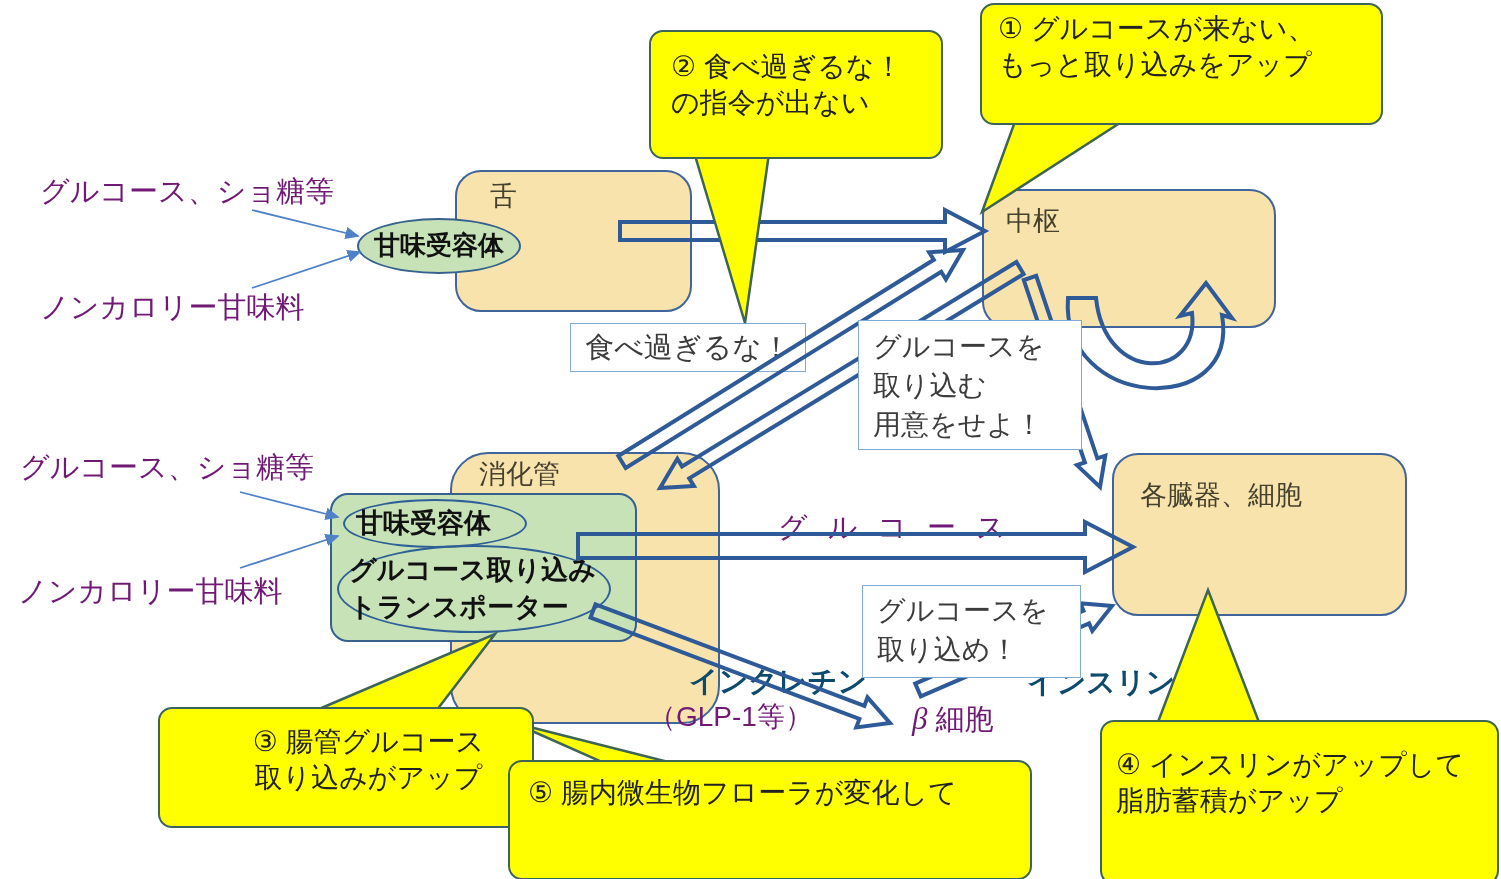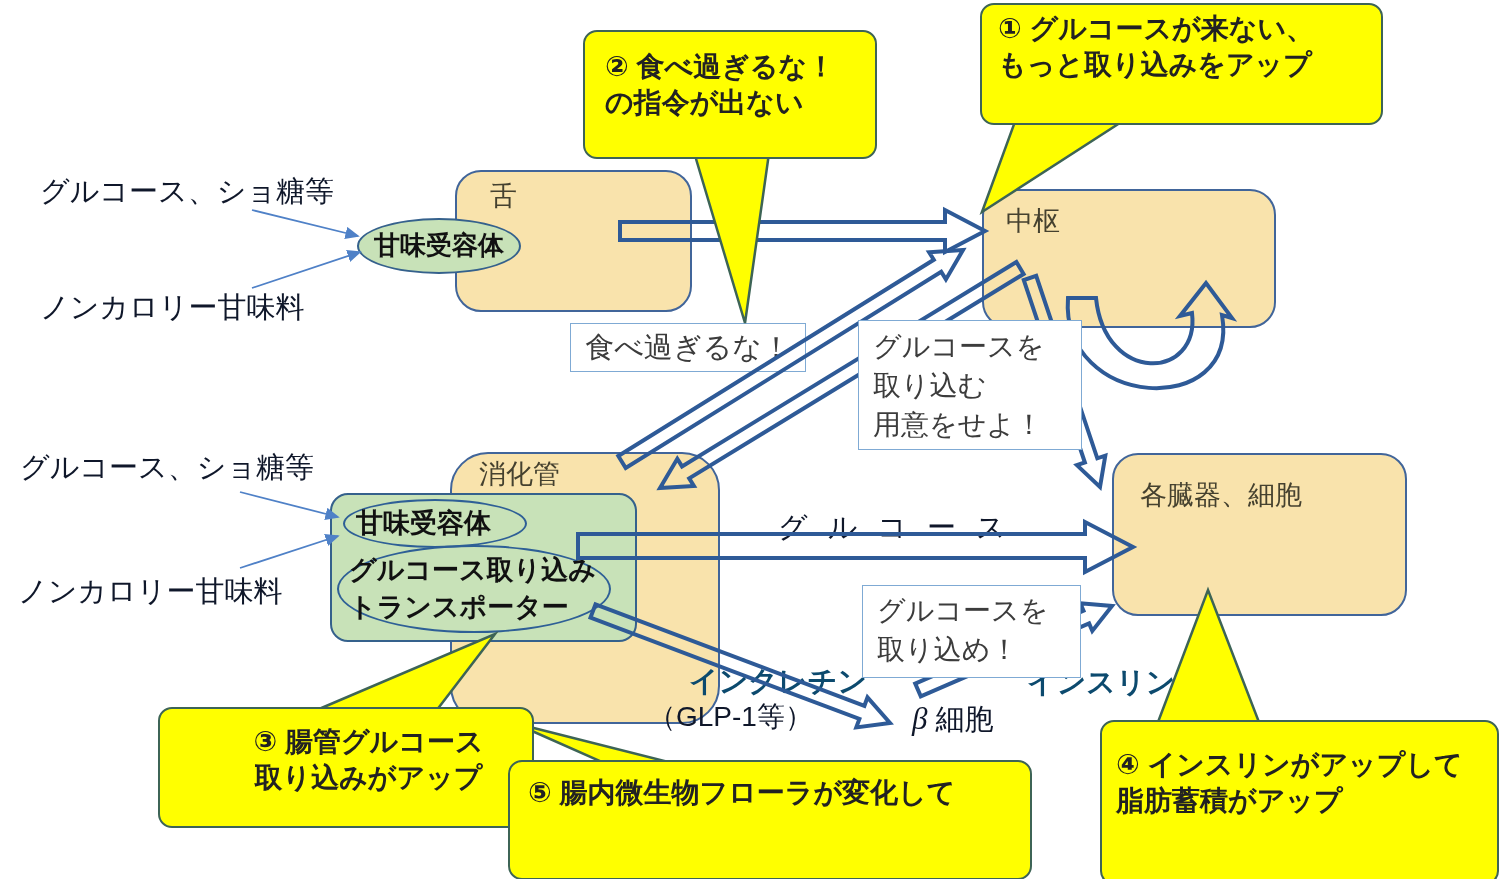--- a/index.html
+++ b/index.html
@@ -23,7 +23,7 @@
         white-space:nowrap;line-height:39px;}
   
   .callout{position:absolute;background:#FFFF00;border:2.5px solid #3D6456;border-radius:14px;
-           z-index:6;font-size:28px;color:#222;line-height:36px;white-space:nowrap;font-weight:bold;}
+           z-index:6;font-size:28px;color:#222;line-height:36px;white-space:nowrap;}
   .z2{z-index:2}.z3{z-index:3}.z4{z-index:4}.z5{z-index:5}
 </style>
 </head>

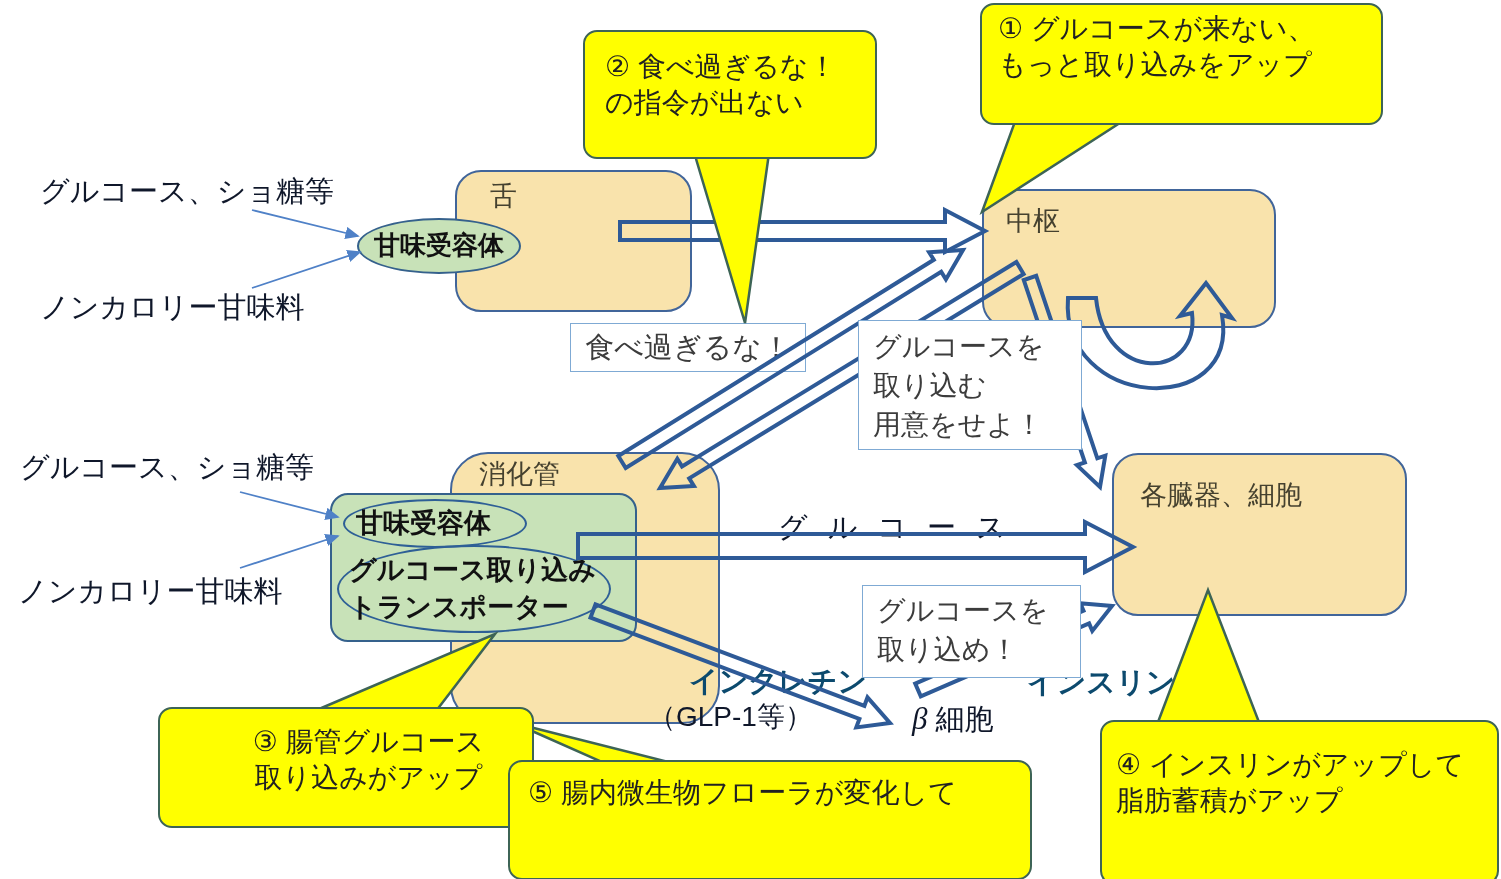--- a/index.html
+++ b/index.html
@@ -120,7 +120,7 @@
     <div>① グルコースが来ない、</div>
     <div>もっと取り込みをアップ</div>
   </div>
-  <div class="callout" style="left:583px;top:30px;width:270px;height:108px;padding:17px 0 0 20px;">
+  <div class="callout" style="left:649px;top:30px;width:270px;height:108px;padding:17px 0 0 20px;">
     <div>② 食べ過ぎるな！</div>
     <div>の指令が出ない</div>
   </div>

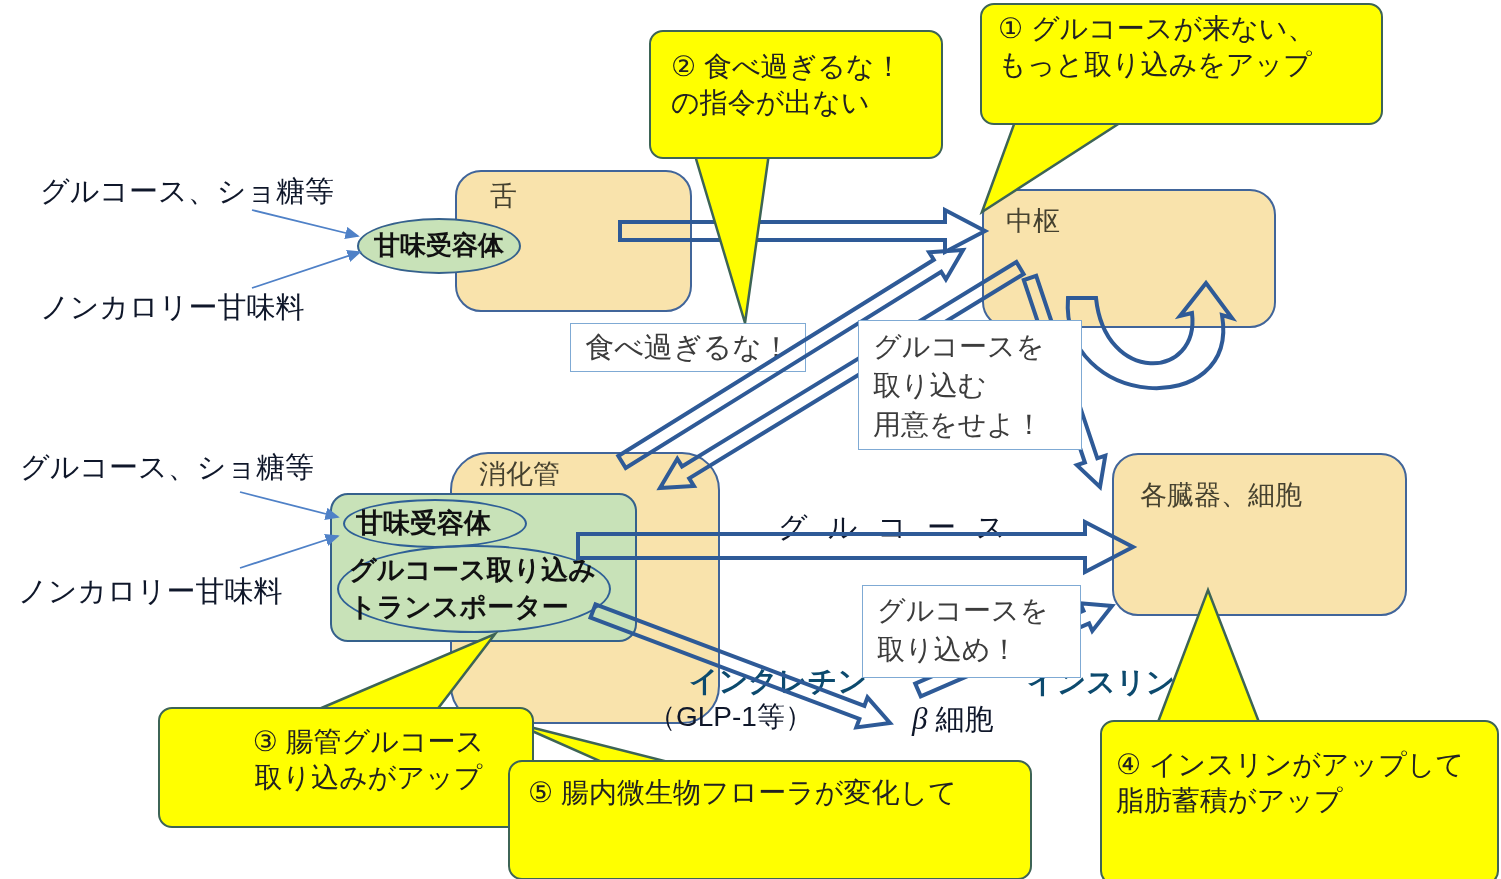--- a/index.html
+++ b/index.html
@@ -16,7 +16,7 @@
   .outline-ell{position:absolute;border:2px solid #2E5F96;border-radius:50%;background:transparent;z-index:2;}
   .boldlbl{position:absolute;font-weight:bold;color:#111;font-size:27px;white-space:nowrap;z-index:2;}
   
-  .plain{position:absolute;font-size:29px;color:#0f172a;white-space:nowrap;z-index:2;}
+  .plain{position:absolute;font-size:29px;color:#701a75;white-space:nowrap;z-index:2;}
   .bold{font-weight:bold;color:#0c4a6e;margin-left:44px;}
   
   .note{position:absolute;background:#ffffff;border:1.5px solid #7FAAD4;font-size:28px;color:#3c3c3c;

